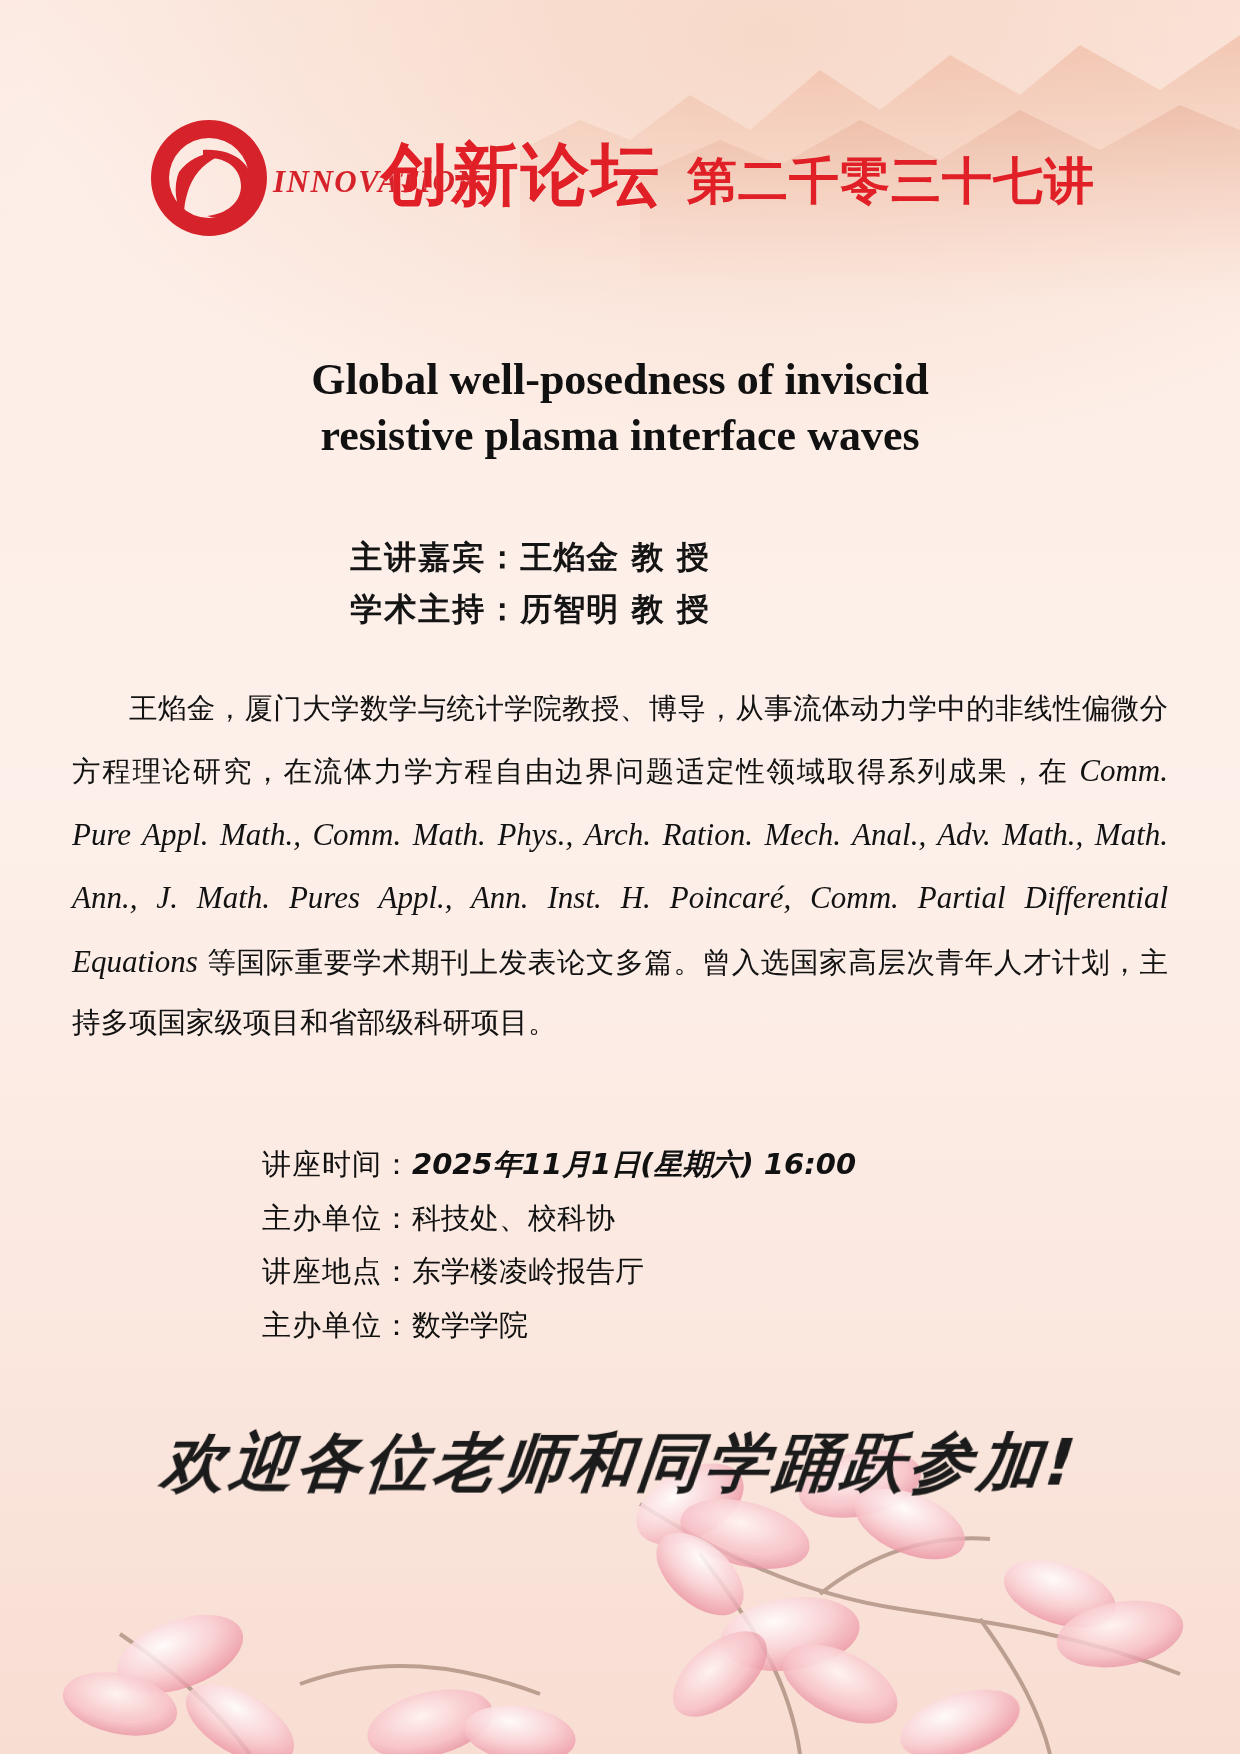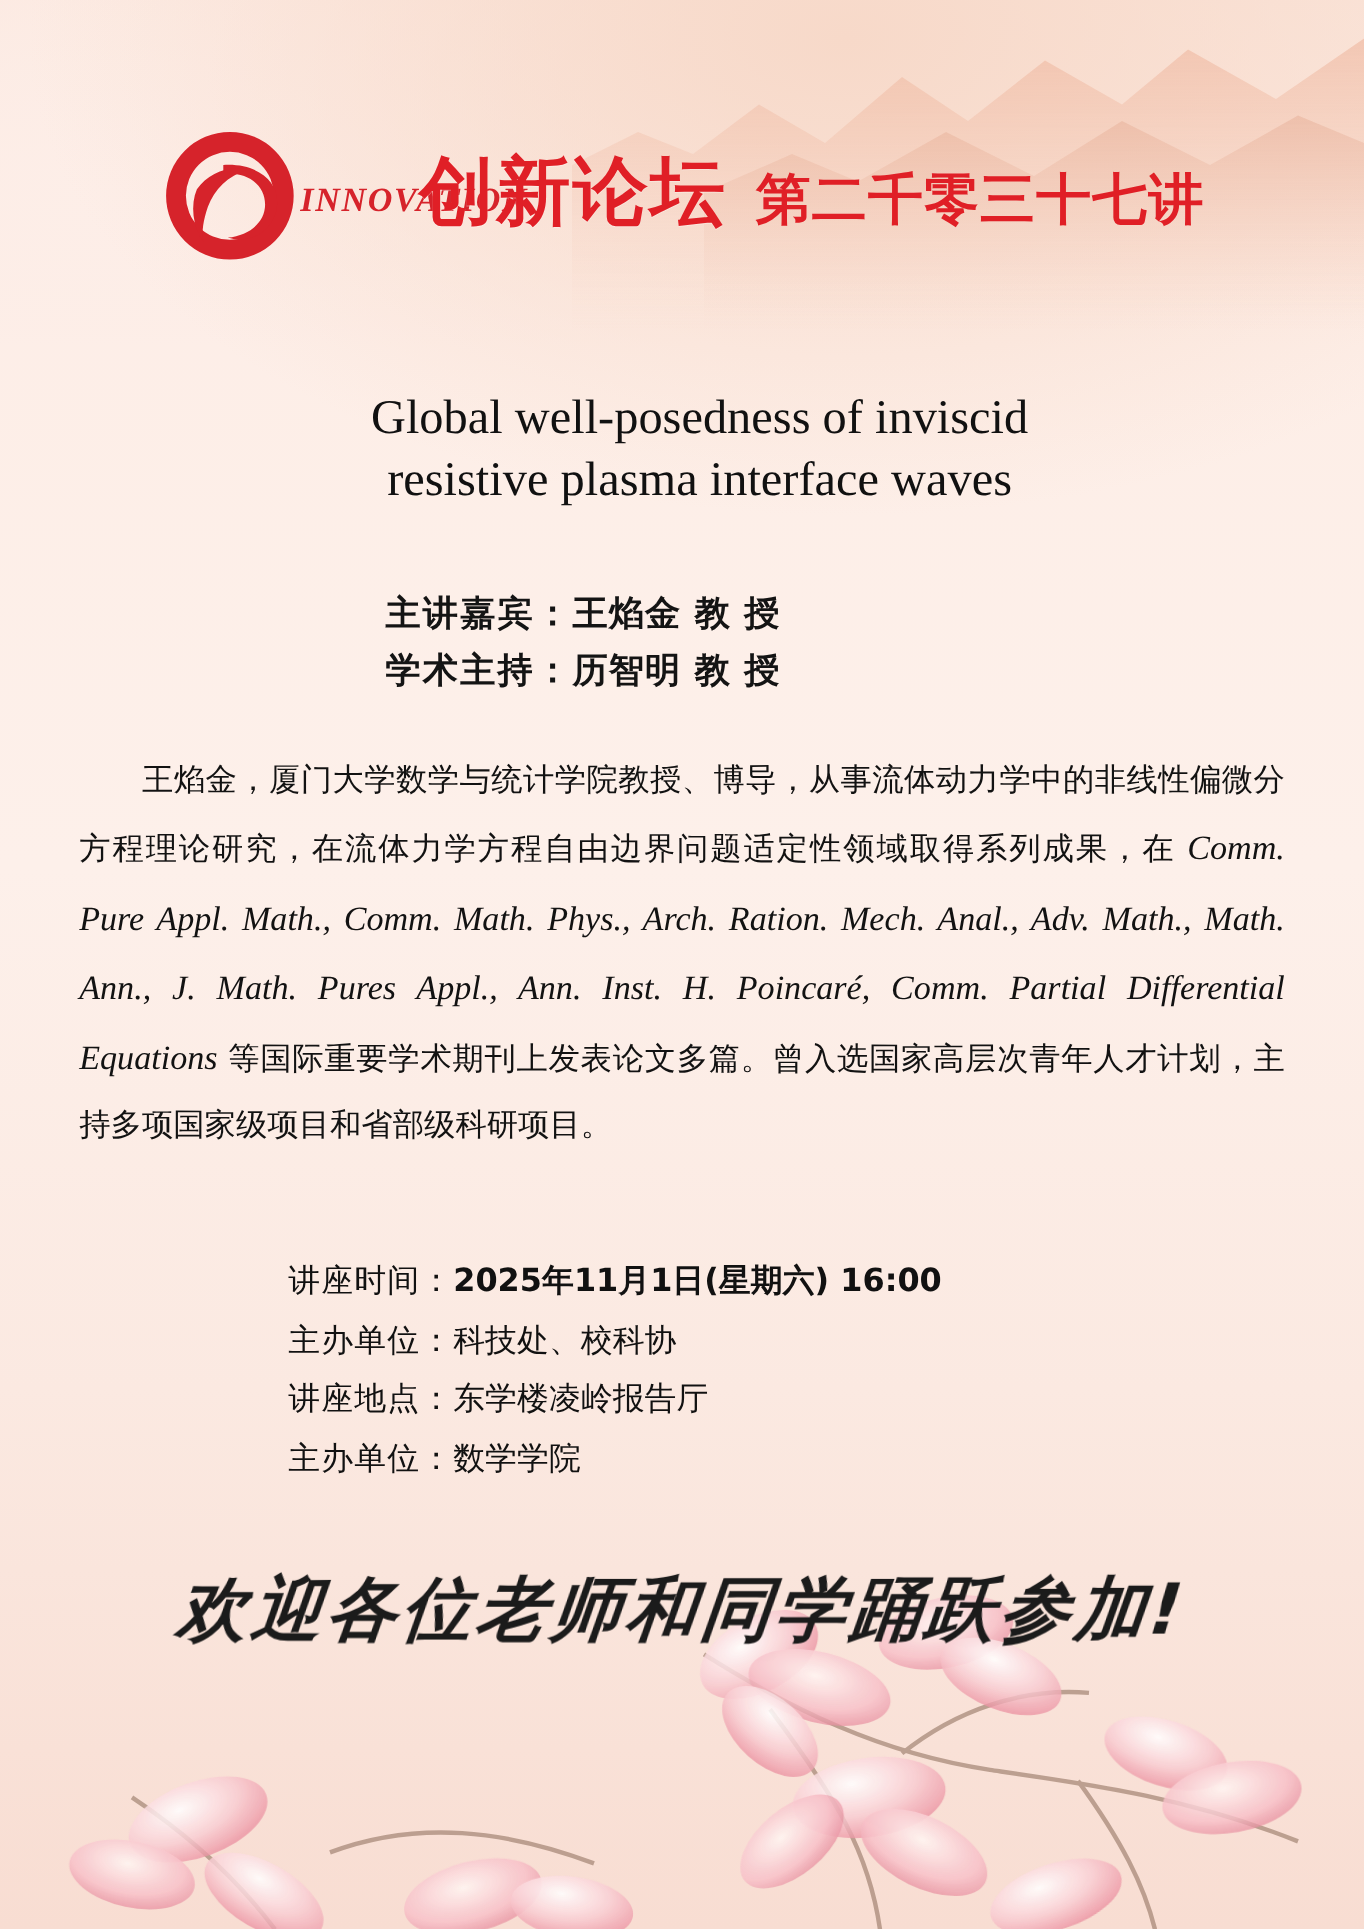--- a/index.html
+++ b/index.html
@@ -99,11 +99,11 @@
   .talk-title {
     position: absolute;
     top: 352px;
-    left: 136px;
+    left: 120px;
     width: 1000px;
     text-align: center;
     font-family: "Liberation Serif", serif;
-    font-weight: 400;
+    font-weight: 700;
     font-size: 44px;
     line-height: 1.28;
     color: #111;

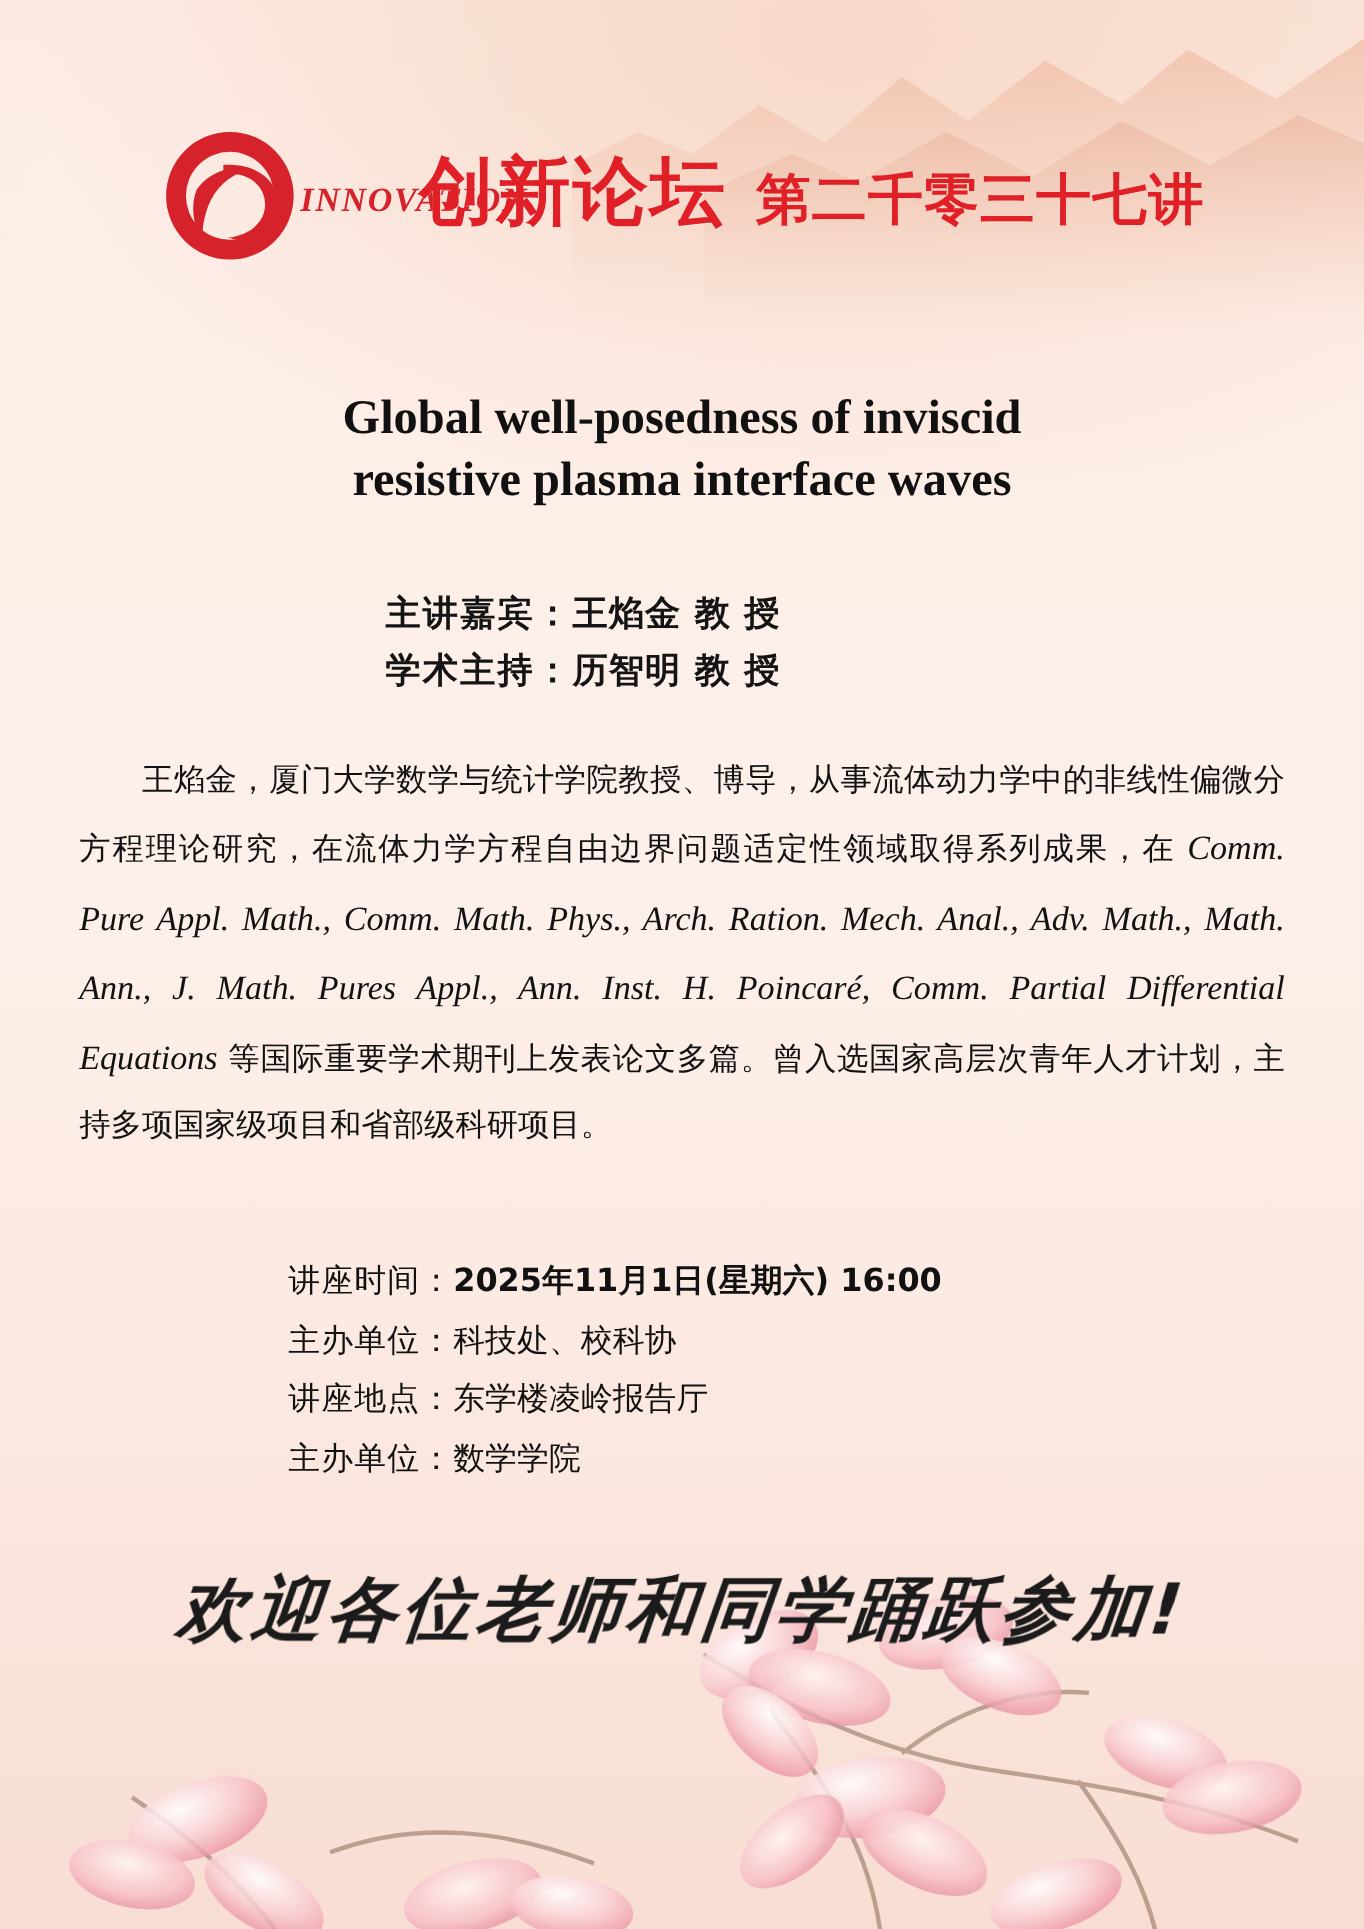--- a/index.html
+++ b/index.html
@@ -154,7 +154,7 @@
   .info .line { white-space: nowrap; }
   .info .k { letter-spacing: 1px; }
   .info .v { }
-  .info .v.bold { font-weight: 700; }
+  .info .v.bold { font-weight: 700; font-style: italic; }
 
   .welcome {
     position: absolute;

